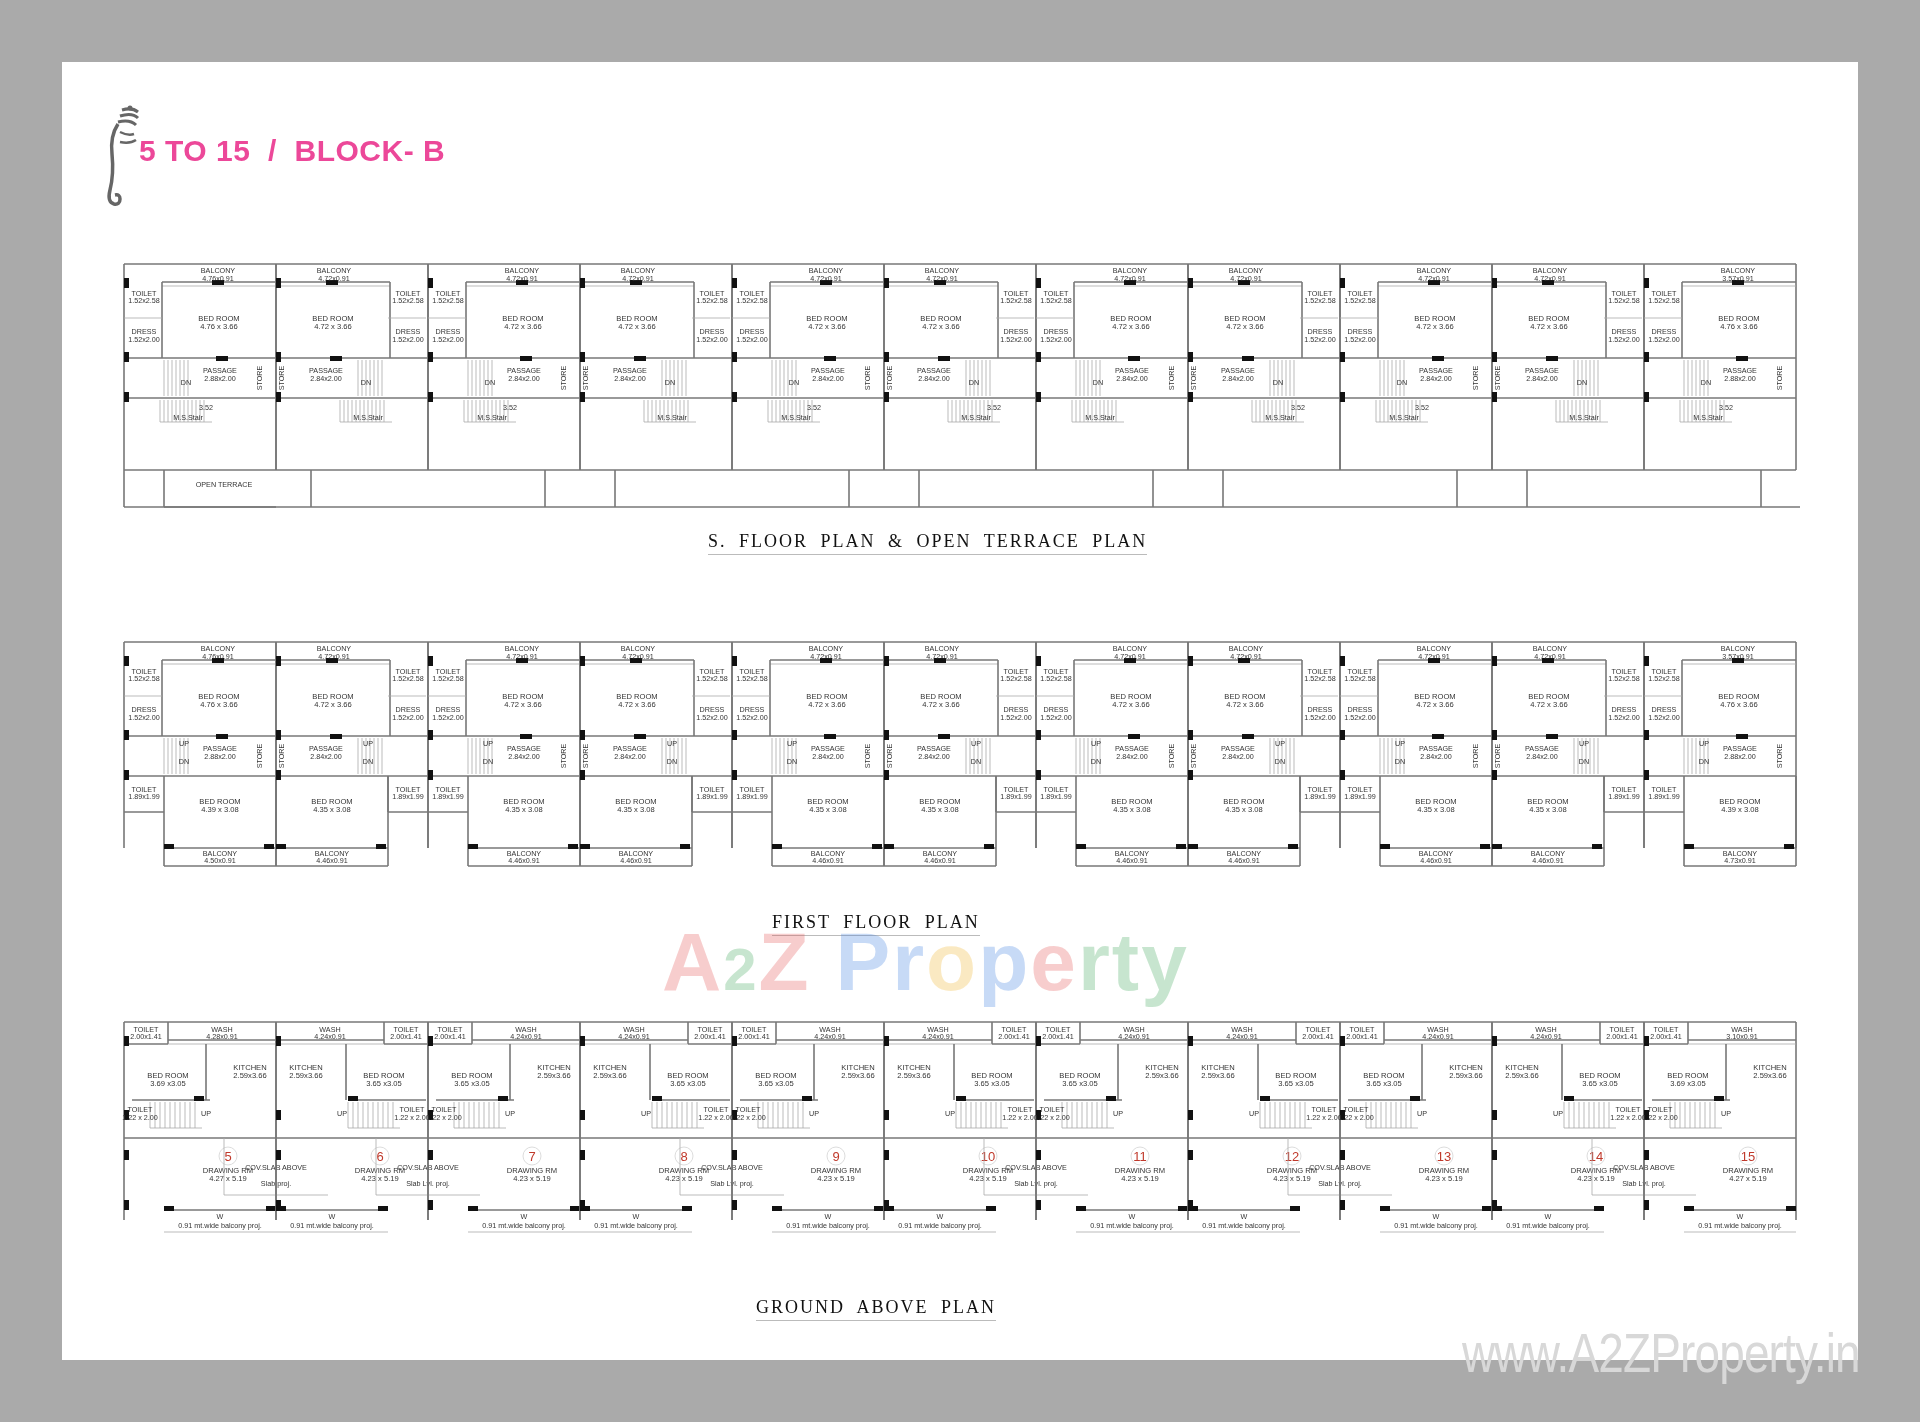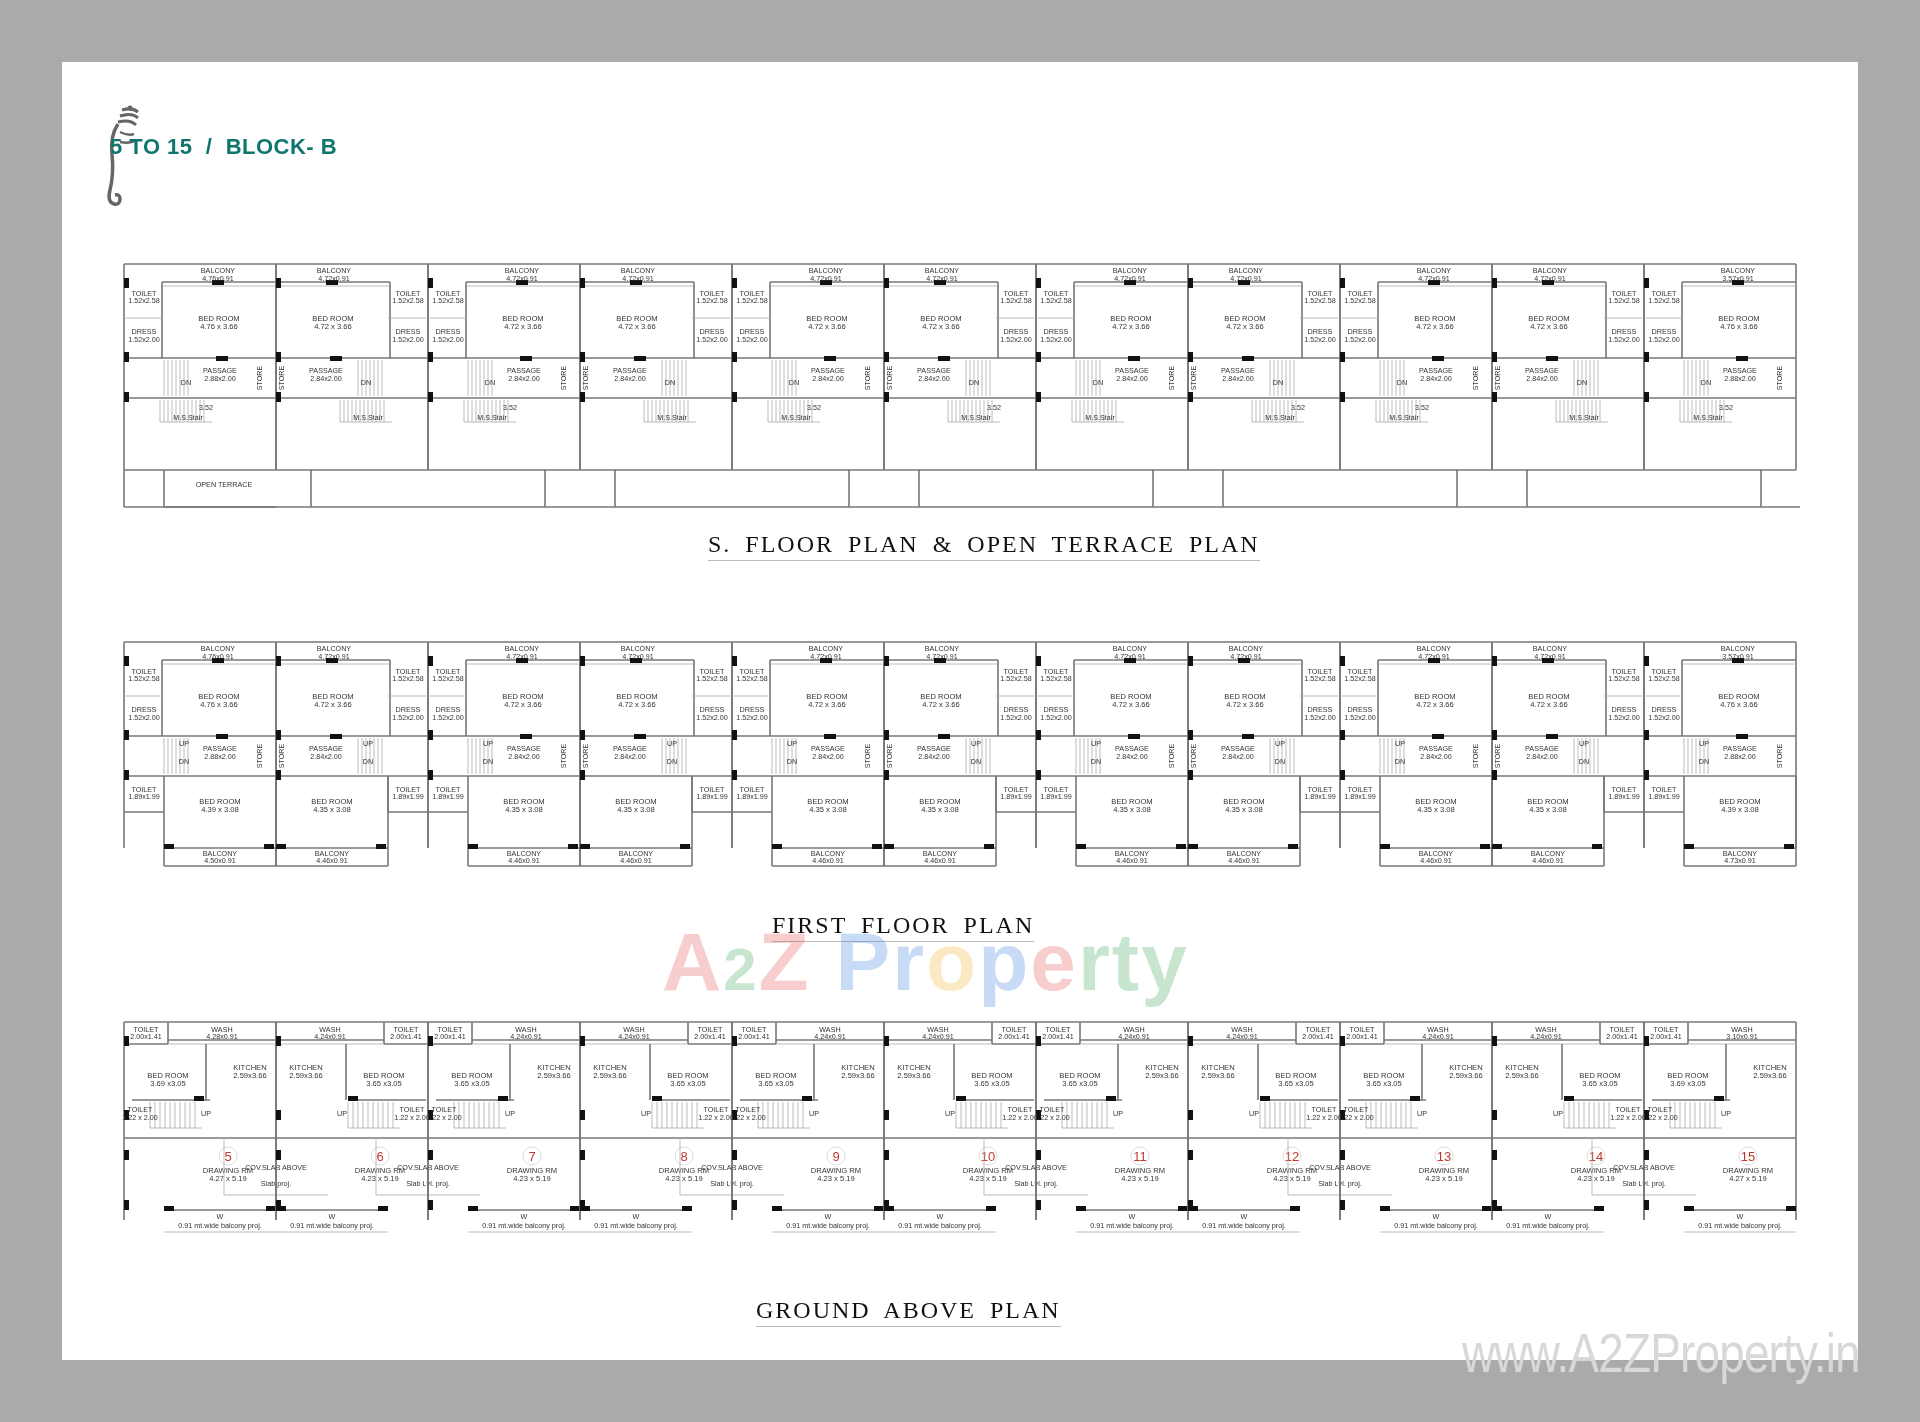--- a/index.html
+++ b/index.html
@@ -7,7 +7,7 @@
   .page{position:absolute;left:62px;top:62px;width:1796px;height:1298px;background:#ffffff;}
   .title-wrap{position:absolute;left:38px;top:40px;height:110px;width:400px;}
   .logo{position:absolute;left:0;top:0;width:40px;height:110px;}
-  .block-title{position:absolute;left:10px;top:32px;font-family:"Liberation Sans",sans-serif;font-weight:bold;font-size:22px;color:#0f766e;letter-spacing:0.5px;white-space:pre;}
+  .block-title{position:absolute;left:39px;top:32px;font-family:"Liberation Sans",sans-serif;font-weight:bold;font-size:30px;color:#ec4899;letter-spacing:0.5px;white-space:pre;}
   .plan{position:absolute;left:58px;width:1680px;}
   .plan svg{position:absolute;left:0;top:0;}
   .plan-label{position:absolute;font-family:"Liberation Serif",serif;font-size:24px;color:#111;letter-spacing:2px;border-bottom:1px solid #bbb;padding-bottom:2px;white-space:nowrap;word-spacing:6px;}

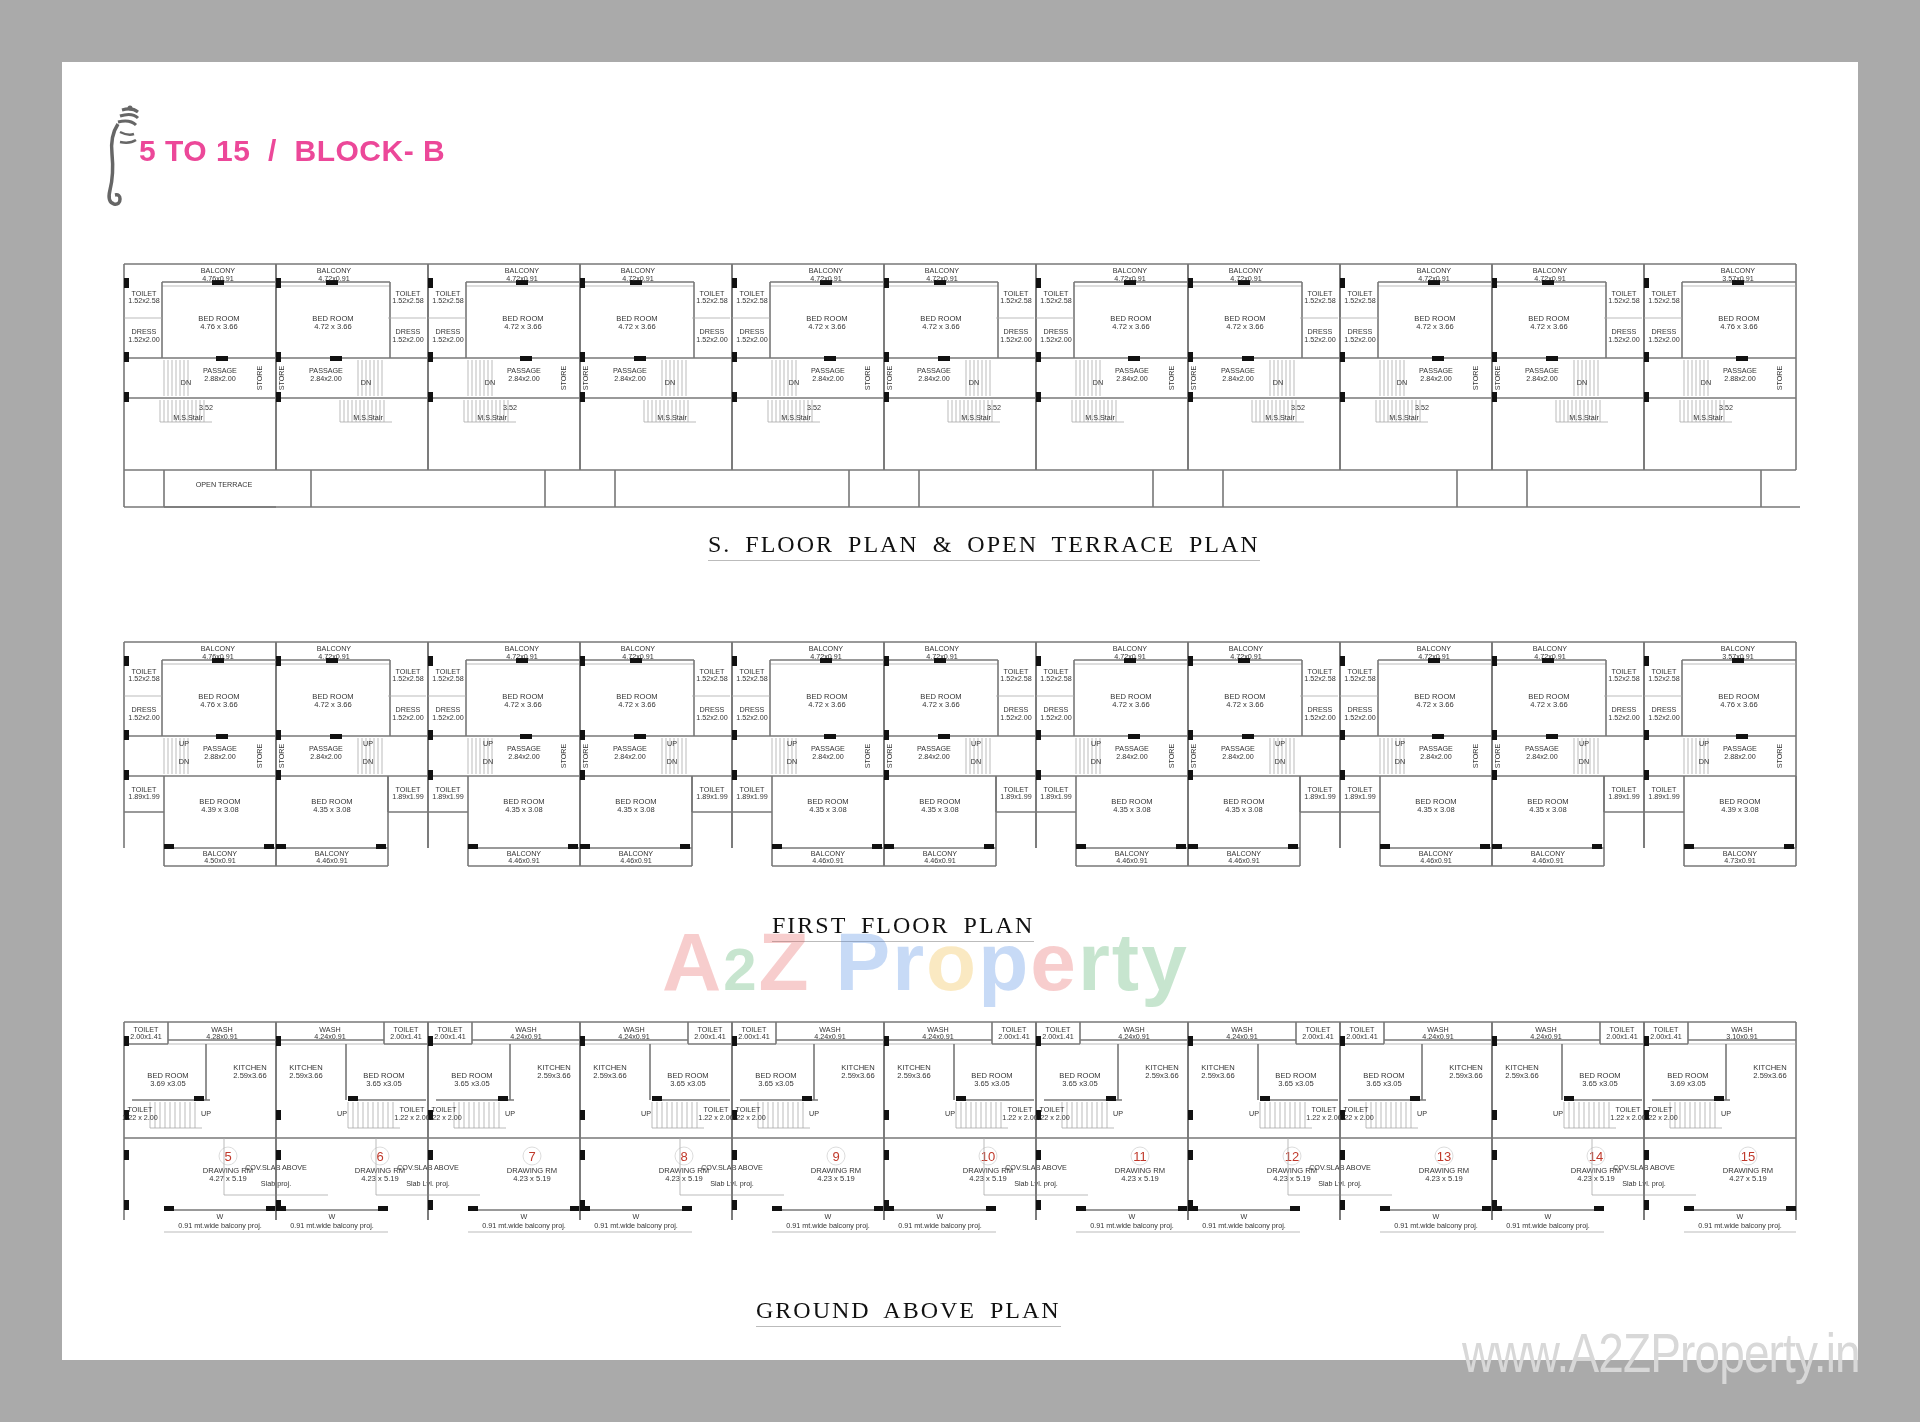--- a/index.html
+++ b/index.html
@@ -10,7 +10,7 @@
   .block-title{position:absolute;left:39px;top:32px;font-family:"Liberation Sans",sans-serif;font-weight:bold;font-size:30px;color:#ec4899;letter-spacing:0.5px;white-space:pre;}
   .plan{position:absolute;left:58px;width:1680px;}
   .plan svg{position:absolute;left:0;top:0;}
-  .plan-label{position:absolute;font-family:"Liberation Serif",serif;font-size:24px;color:#111;letter-spacing:2px;border-bottom:1px solid #bbb;padding-bottom:2px;white-space:nowrap;word-spacing:6px;}
+  .plan-label{position:absolute;font-family:"Liberation Serif",serif;font-size:18px;color:#111;letter-spacing:2px;border-bottom:1px solid #bbb;padding-bottom:2px;white-space:nowrap;word-spacing:6px;}
   .rt{font-family:"Liberation Sans",sans-serif;font-size:7.2px;fill:#333;text-anchor:middle;}
   .rt.big{font-size:7.6px;}
   .num{font-family:"Liberation Sans",sans-serif;font-size:13px;fill:#c0392b;text-anchor:middle;}

